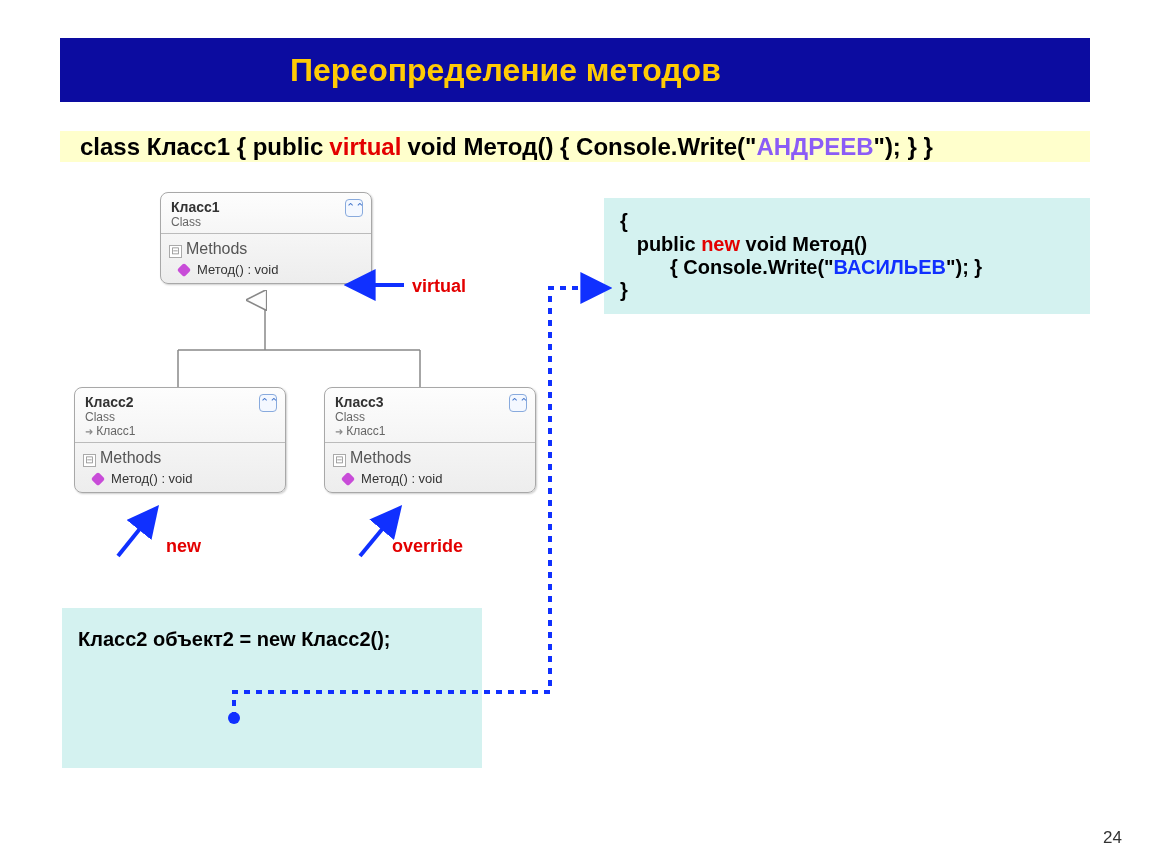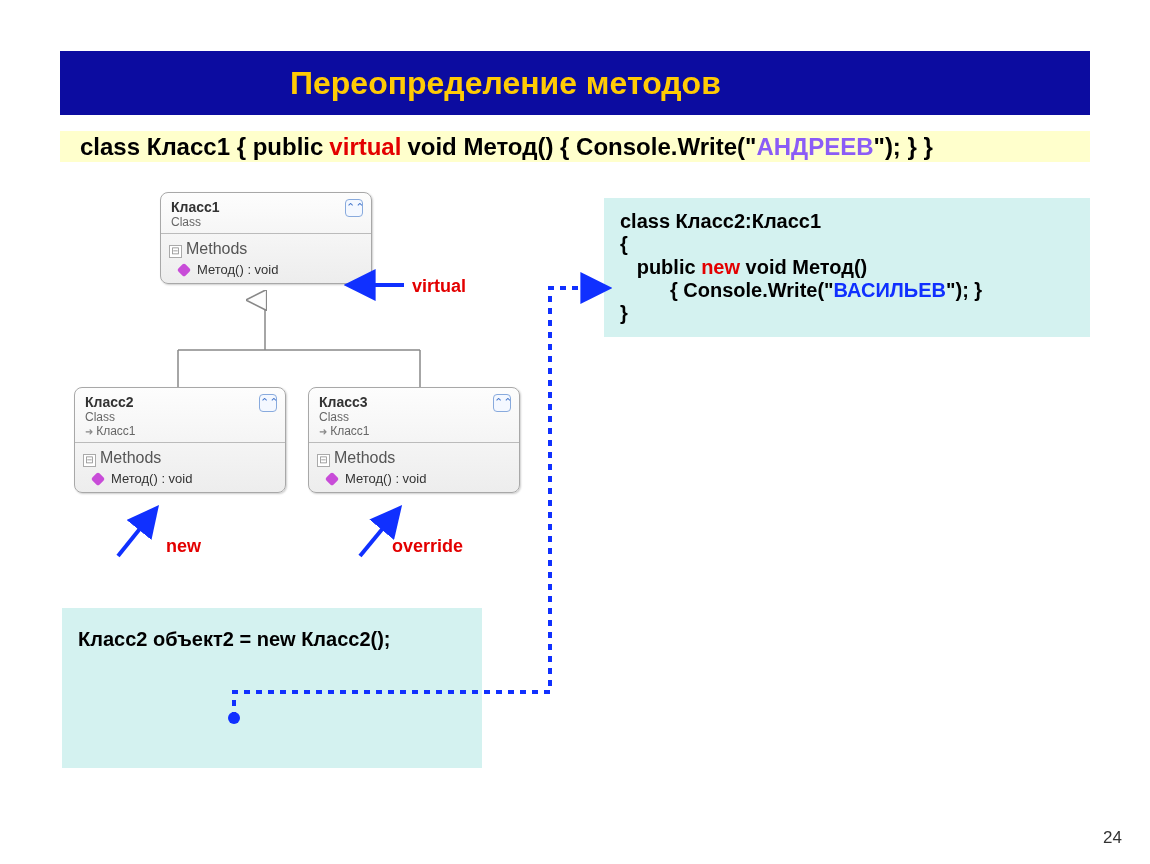--- a/index.html
+++ b/index.html
@@ -26,7 +26,6 @@
     align-items: center;
     padding-left: 230px;
     box-sizing: border-box;
-    margin-top: 13px;
   }
   .code-strip {
     position: absolute;

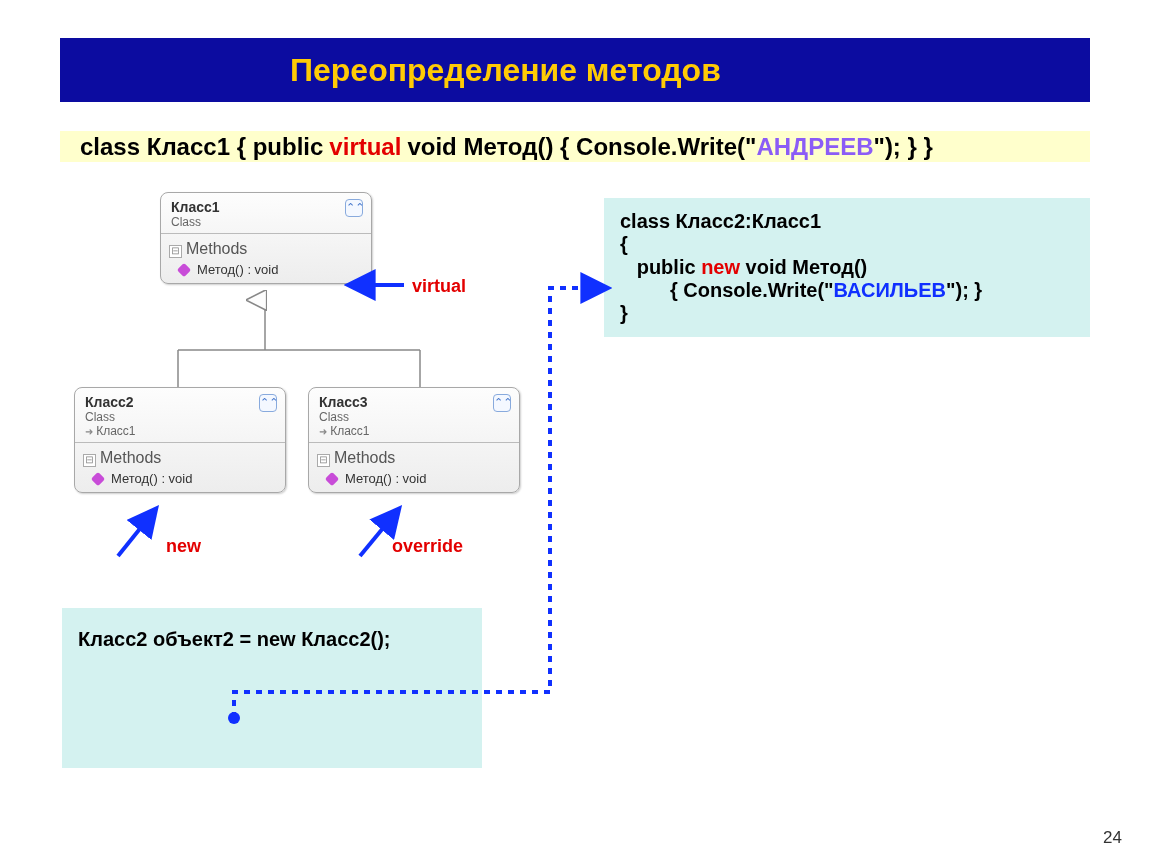--- a/index.html
+++ b/index.html
@@ -212,7 +212,6 @@
 <div class="arrow-label" style="left:392px; top:536px;">override</div>
 
 <div class="code-box" style="left:604px; top:198px; width:486px;">
-  <div>class Класс2:Класс1</div>
   <div>{</div>
   <div>
     <span style="white-space:pre;">   public </span><span class="kw-red">new</span><span> void Метод()</span>

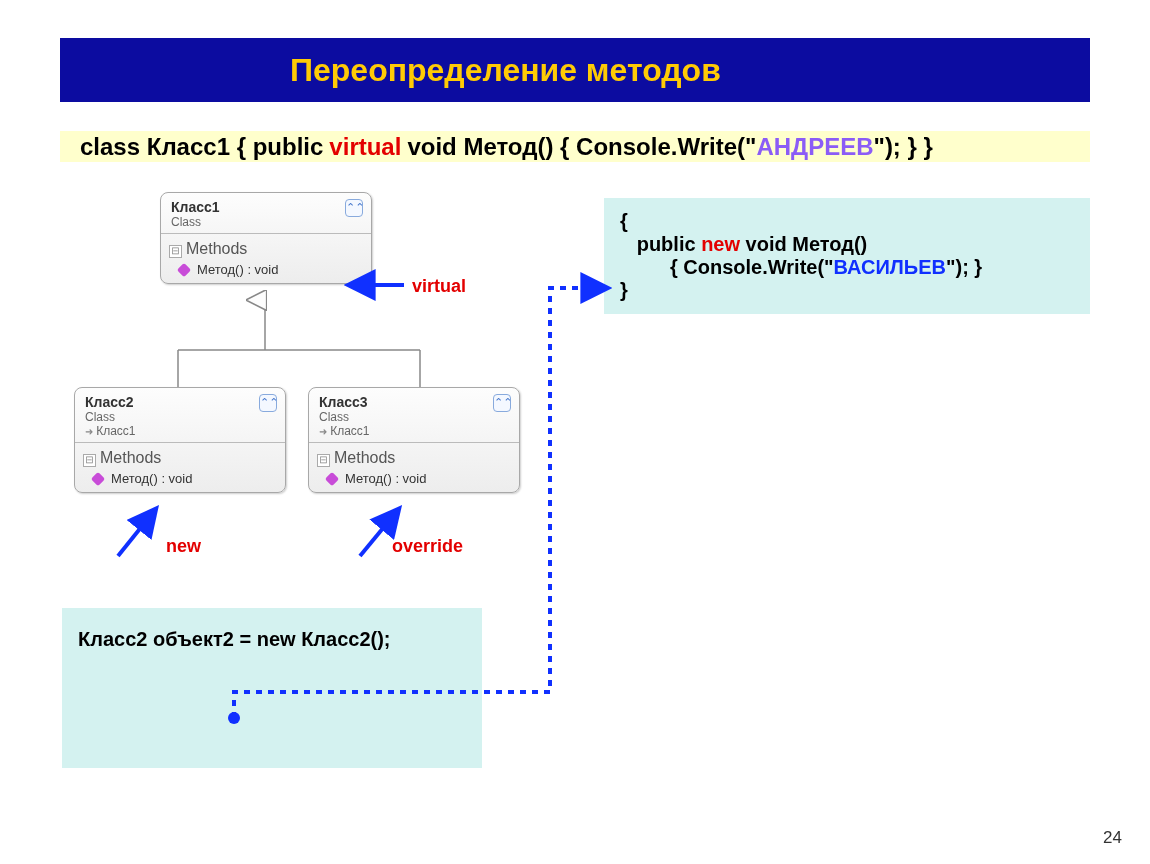--- a/index.html
+++ b/index.html
@@ -193,7 +193,7 @@
   </div>
 </div>
 
-<div class="uml-box" style="left:308px; top:387px;">
+<div class="uml-box" style="left:324px; top:387px;">
   <div class="uml-head">
     <div class="uml-name">Класс3</div>
     <div class="uml-sub">Class</div>

